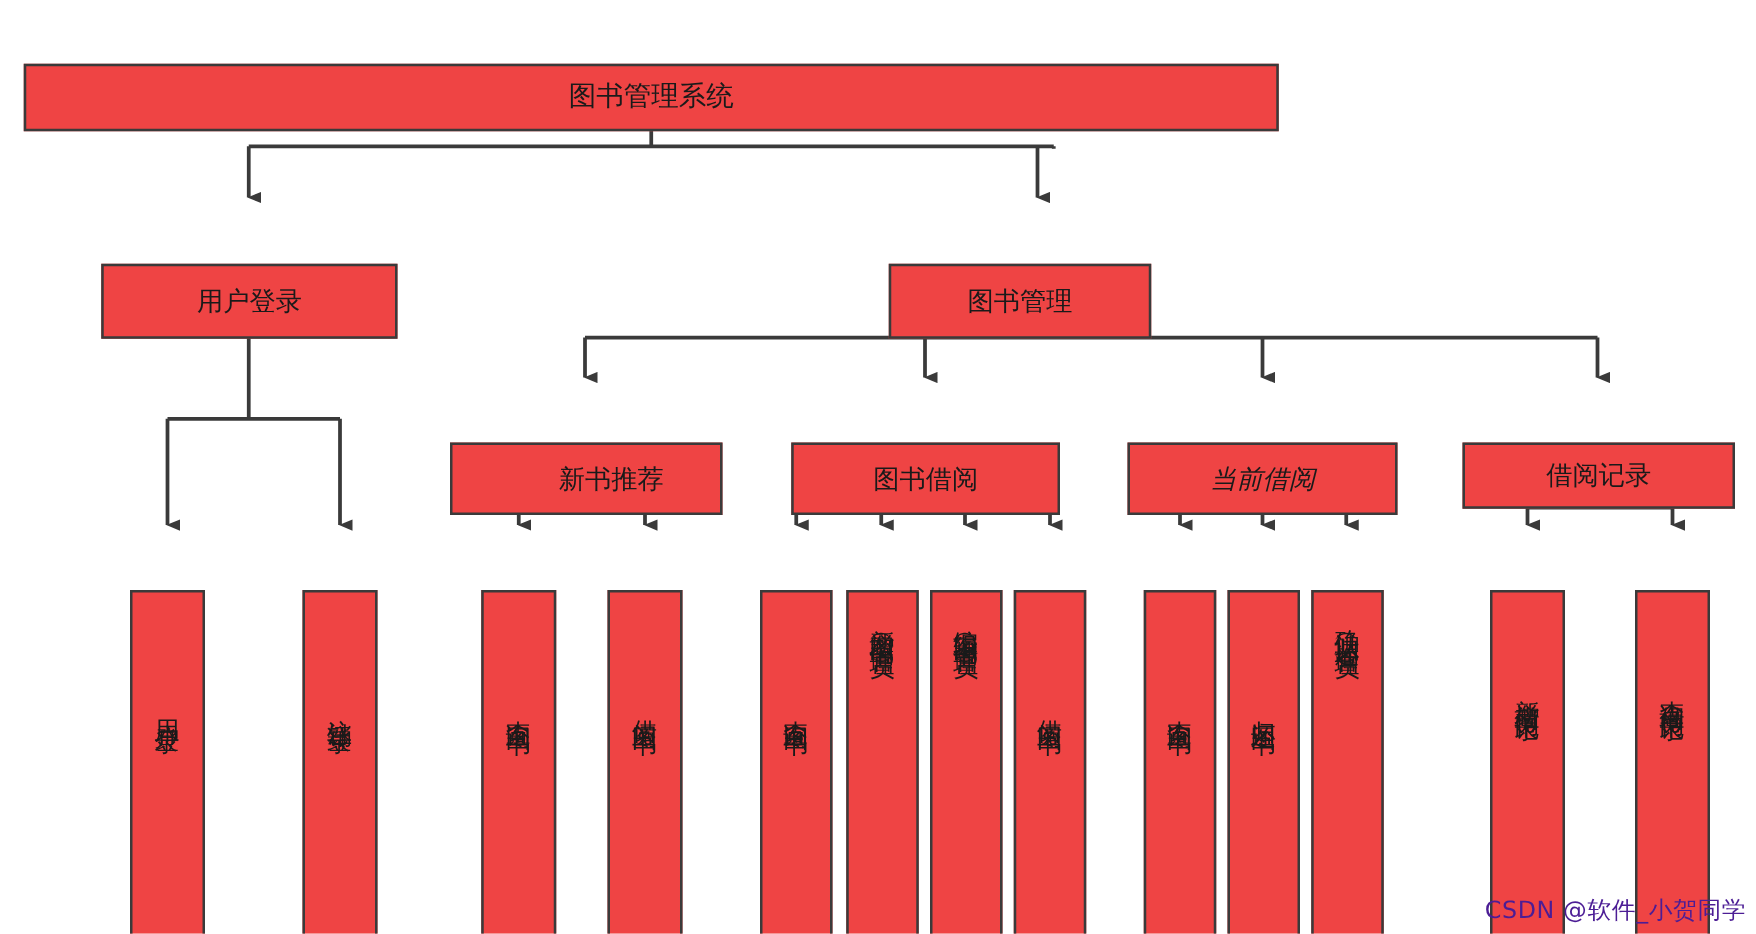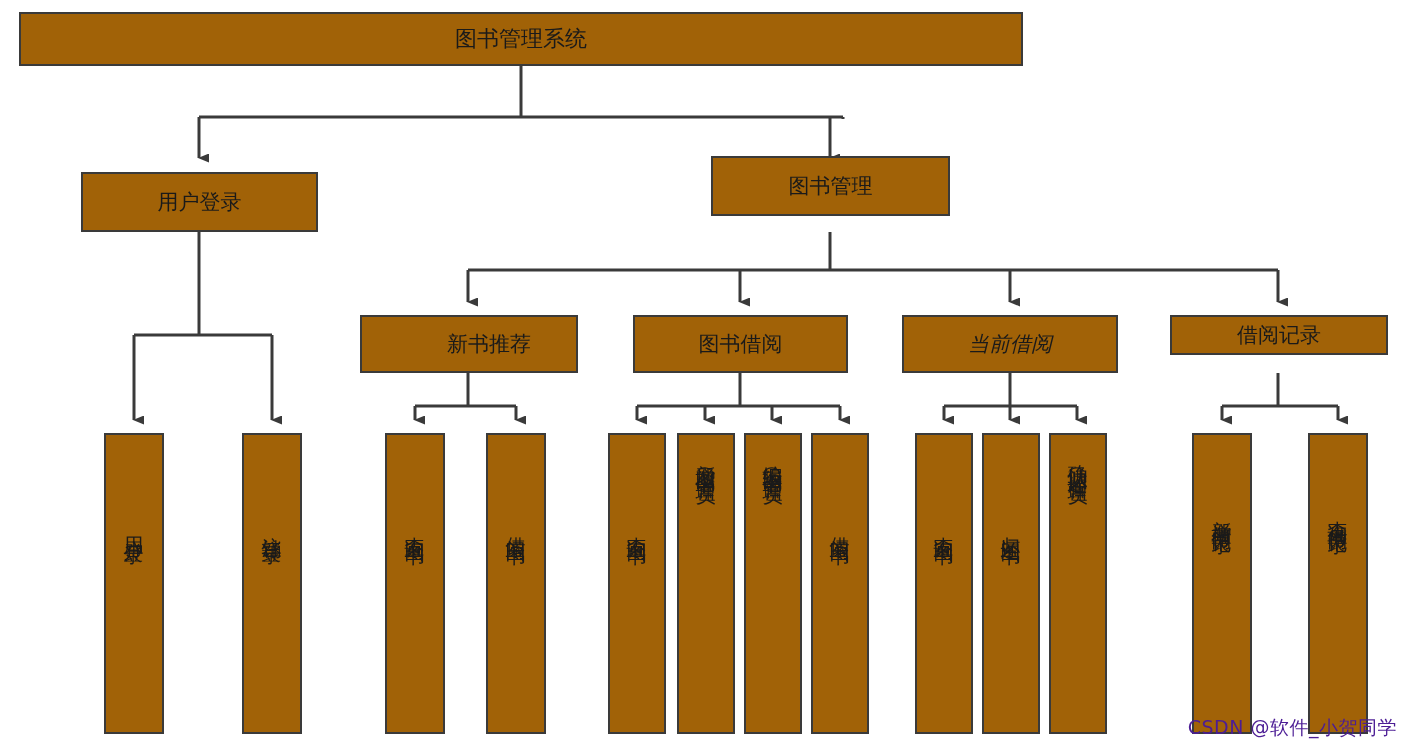--- a/index.html
+++ b/index.html
@@ -29,12 +29,13 @@
   .node {
     position: absolute;
     box-sizing: border-box;
-    background: #a16207;
+    background: #ef4444;
     border: 2px solid #3a3a3a;
     display: flex;
     align-items: center;
     justify-content: center;
     color: #1a1a1a;
+    margin-top: 39px;
   }
   .node .label {
     display: block;

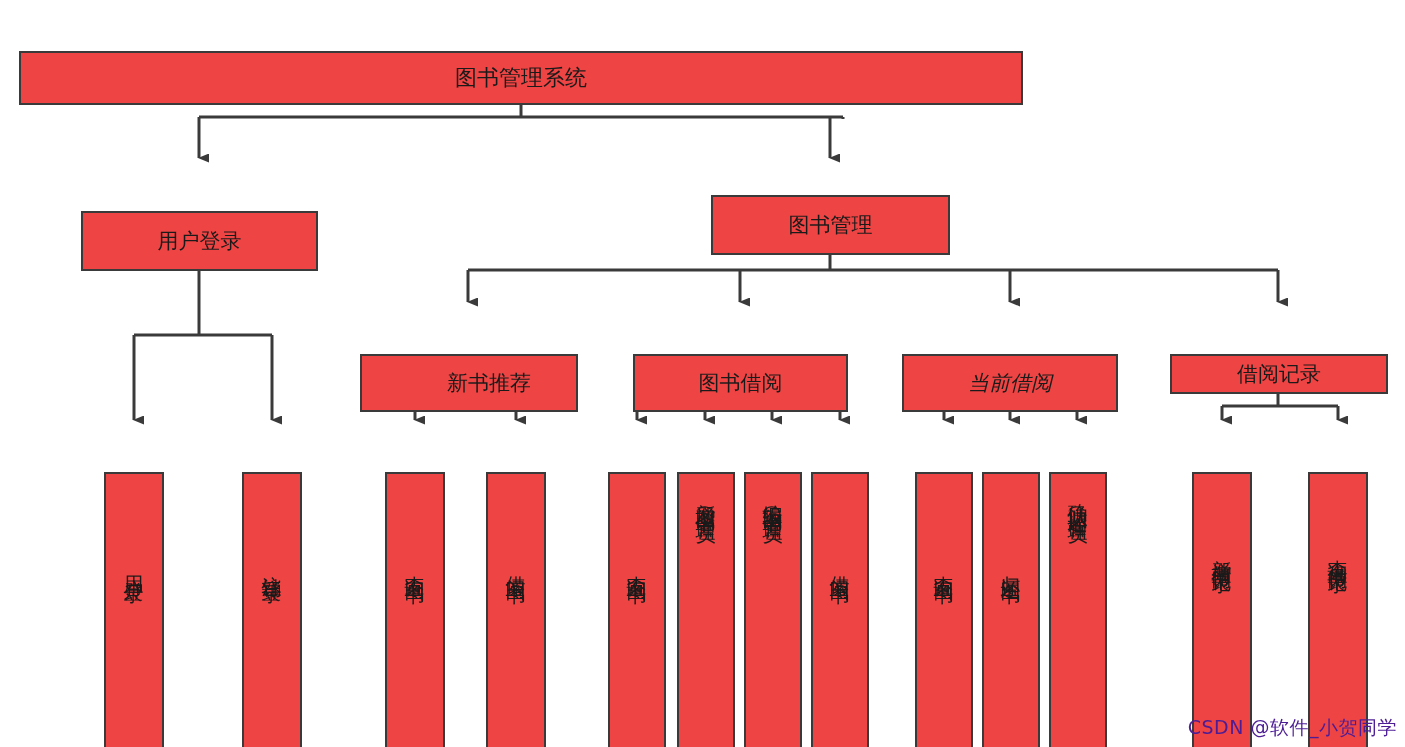--- a/index.html
+++ b/index.html
@@ -141,7 +141,7 @@
   <div class="node horizontal" style="left:81px; top:172px; width:237px; height:60px;">
     <span class="label">用户登录</span>
   </div>
-  <div class="node horizontal" style="left:711px; top:156px; width:239px; height:60px;">
+  <div class="node horizontal" style="left:711px; top:172px; width:210px; height:60px;">
     <span class="label">图书管理</span>
   </div>
 

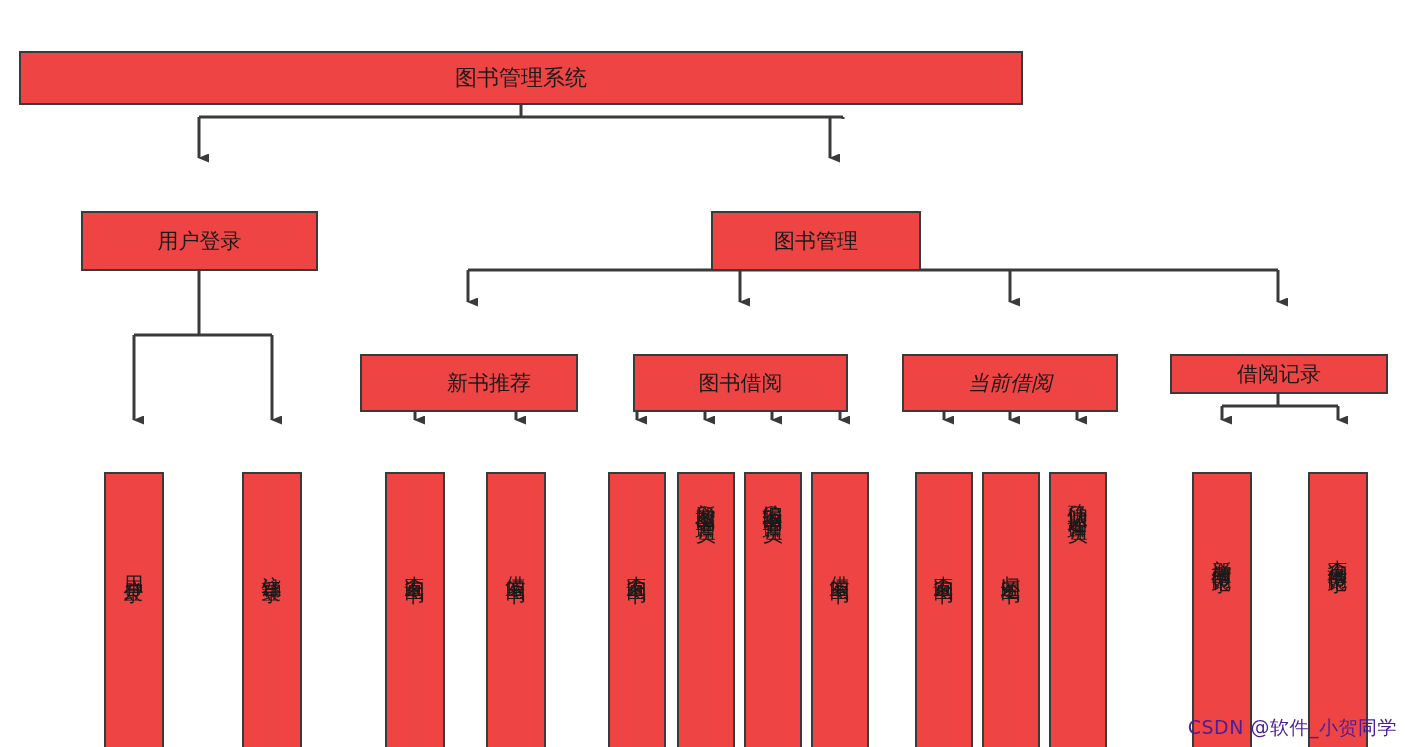--- a/index.html
+++ b/index.html
@@ -154,7 +154,7 @@
   <div class="node horizontal" style="left:902px; top:315px; width:216px; height:58px;font-style:italic;">
     <span class="label">当前借阅</span>
   </div>
-  <div class="node horizontal" style="left:1170px; top:315px; width:218px; height:40px;">
+  <div class="node horizontal" style="left:1170px; top:315px; width:218px; height:53px;">
     <span class="label">借阅记录</span>
   </div>
 

